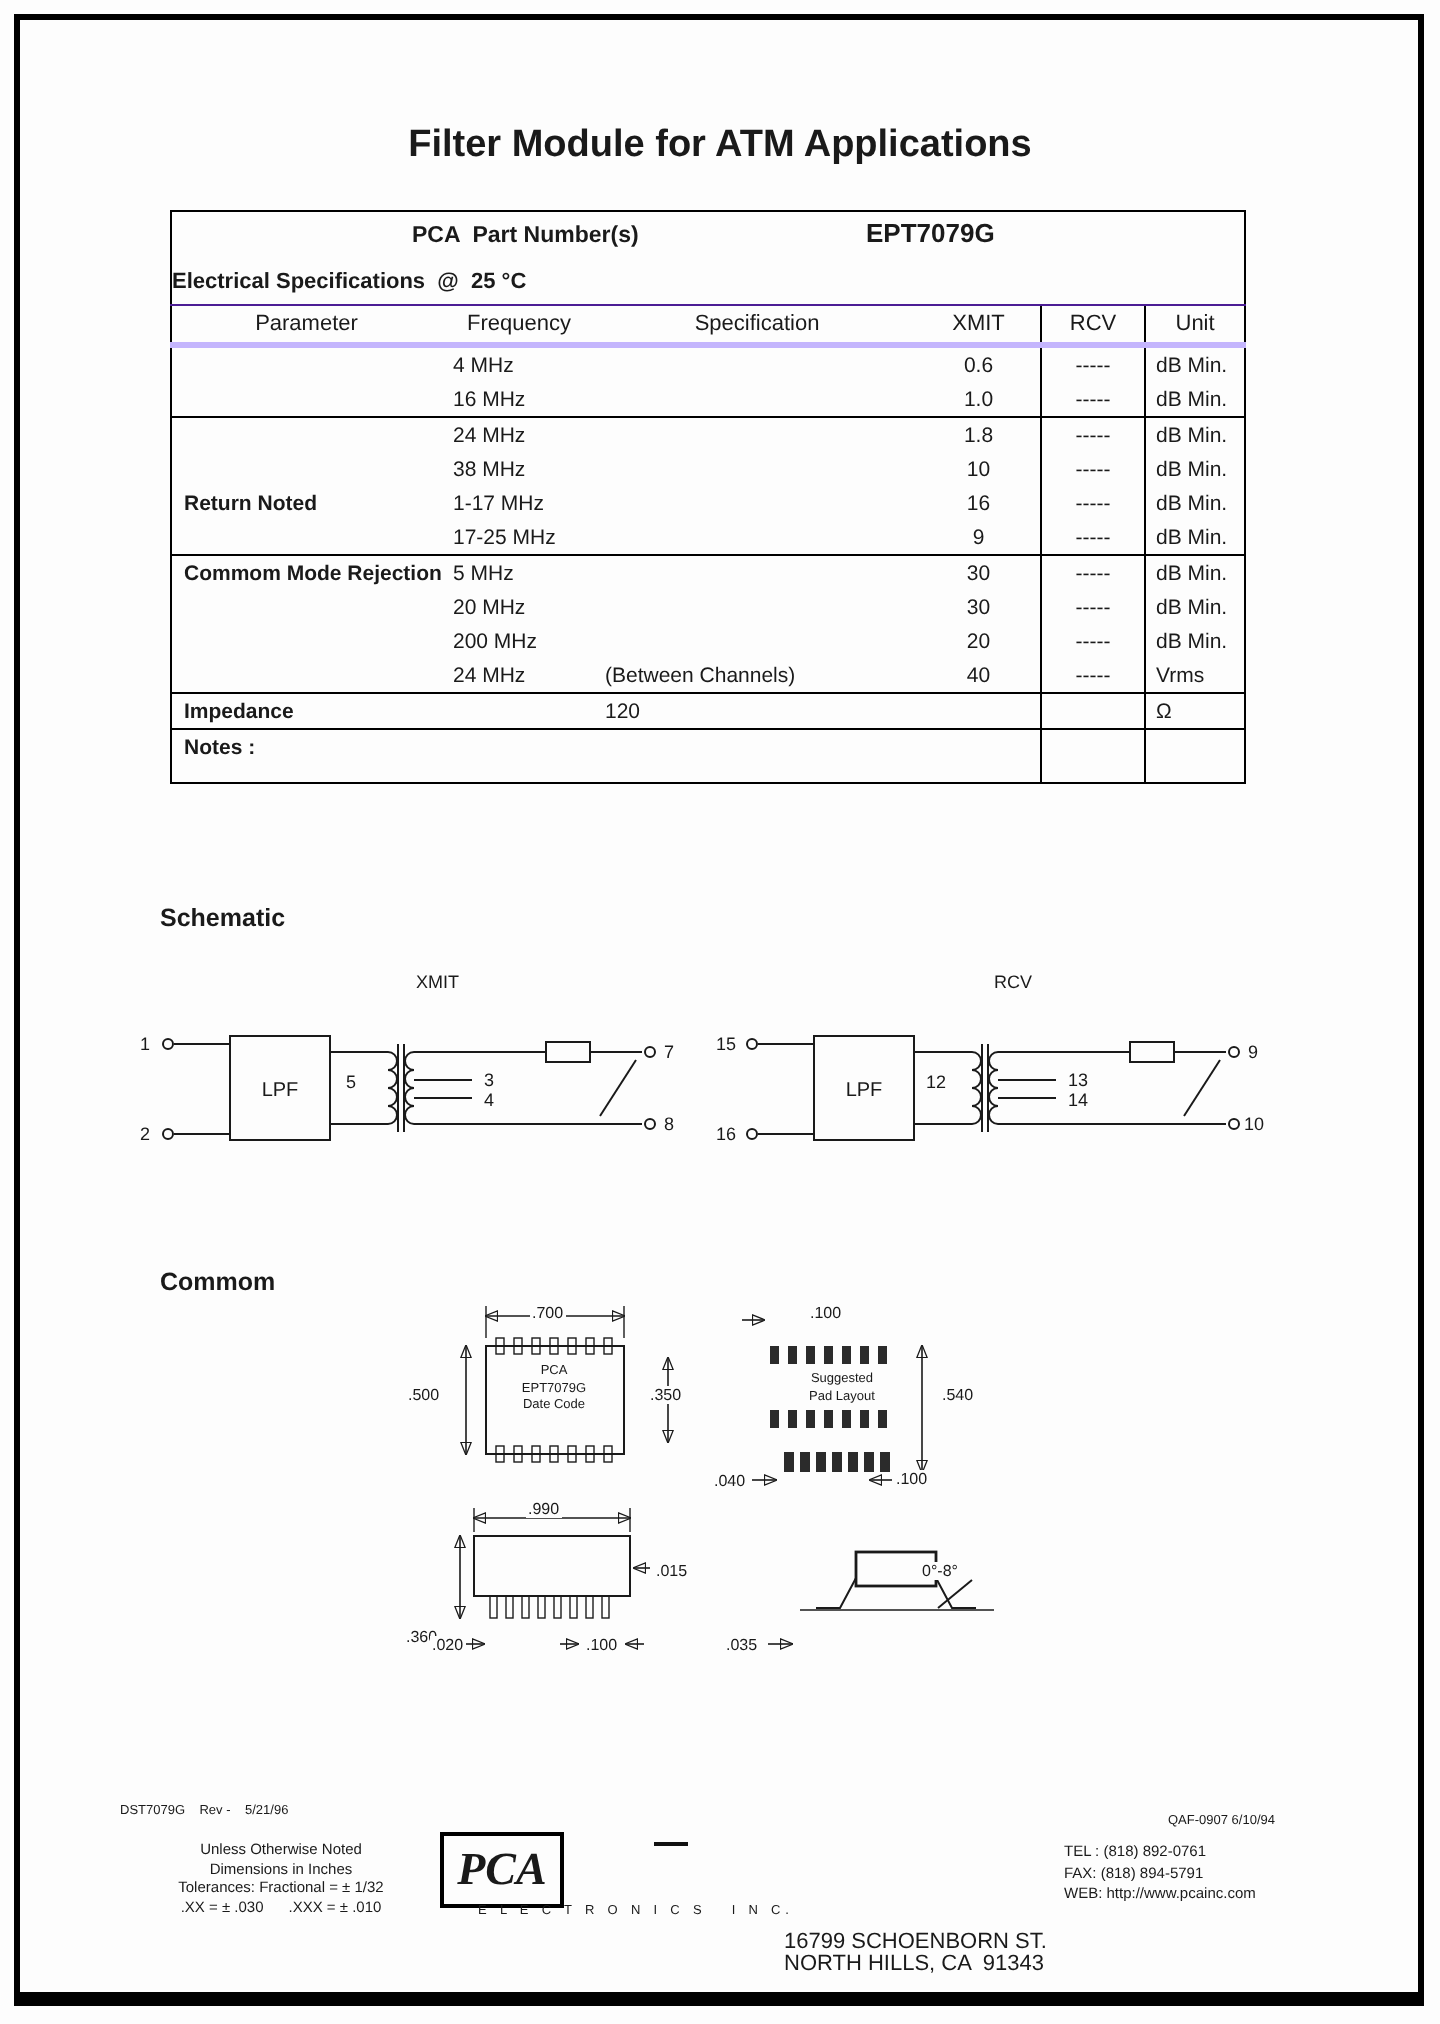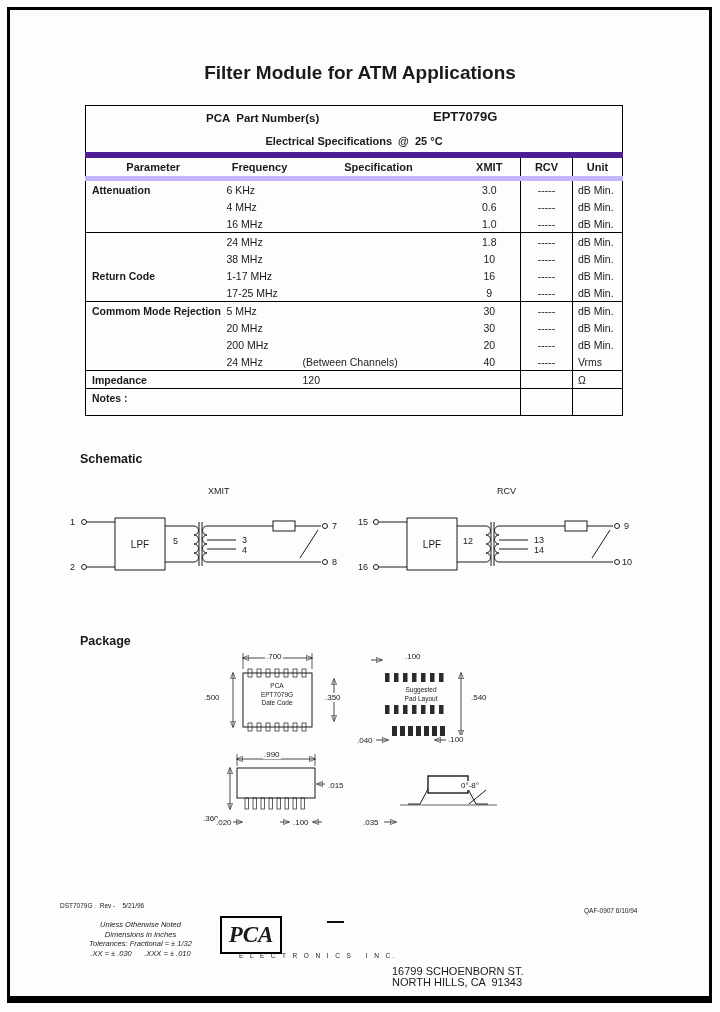--- a/index.html
+++ b/index.html
@@ -18,7 +18,7 @@
   .part-row td{height:24px;position:relative;}
   .part-label{position:absolute;left:120px;top:4px;font-weight:bold;font-size:11.5px;}
   .part-number{position:absolute;left:347px;top:3px;font-weight:bold;font-size:13px;}
-  .subtitle-row td{height:22px;border-bottom:6px solid #4c1d95;text-align:center;
+  .subtitle-row td{height:22px;border-bottom:1px solid #4c1d95;
               font-weight:bold;font-size:11px;}
   .header-row th{border-bottom:5px solid #c4b5fd;font-weight:bold;font-size:11px;
               text-align:center;height:18px;}

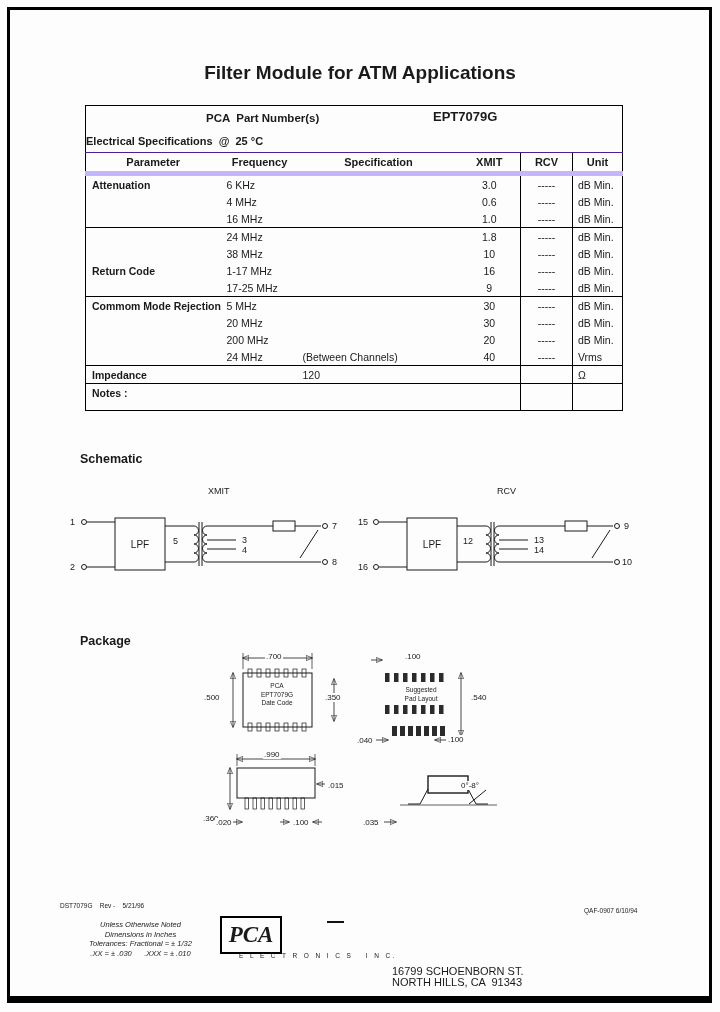--- a/index.html
+++ b/index.html
@@ -20,7 +20,7 @@
   .part-number{position:absolute;left:347px;top:3px;font-weight:bold;font-size:13px;}
   .subtitle-row td{height:22px;border-bottom:1px solid #4c1d95;
               font-weight:bold;font-size:11px;}
-  .header-row th{border-bottom:5px solid #c4b5fd;font-weight:bold;font-size:11px;
+  .header-row th{border-bottom:3px solid #c4b5fd;font-weight:normal;font-size:11px;
               text-align:center;height:18px;}
   .col-rcv,.col-unit{border-left:1px solid #000;}
   tr.sep>td{border-top:1px solid #000;}

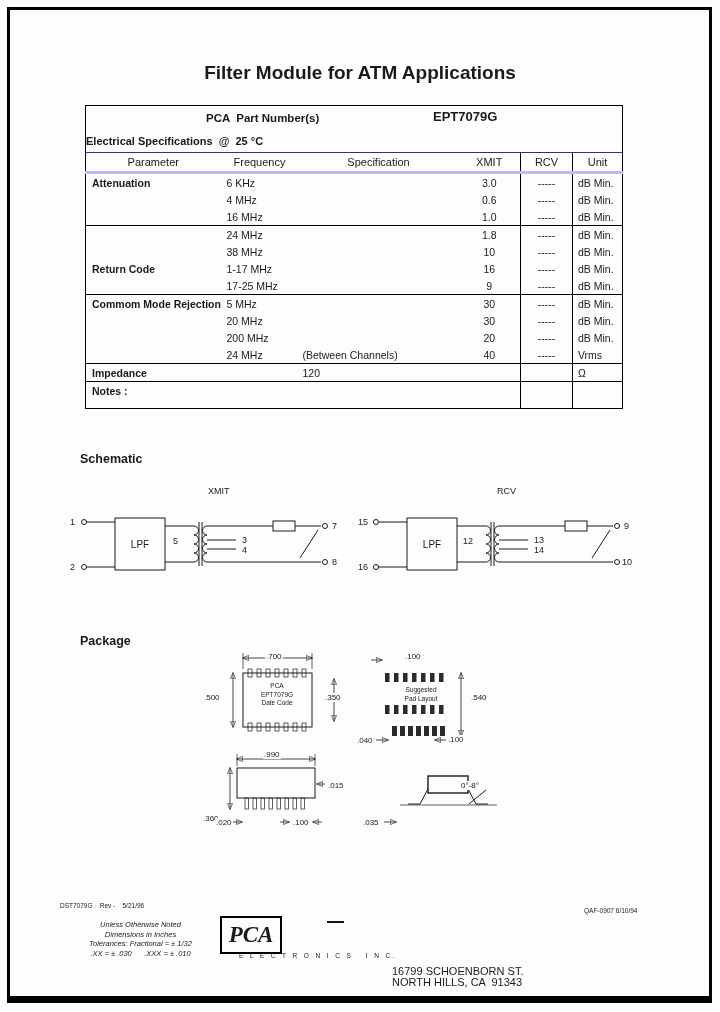--- a/index.html
+++ b/index.html
@@ -100,14 +100,6 @@
     </thead>
     <tbody>
         <tr>
-          <td class="c-param">Attenuation</td>
-          <td class="c-freq">6 KHz</td>
-          <td class="c-spec"></td>
-          <td class="c-xmit">3.0</td>
-          <td class="c-rcv col-rcv">-----</td>
-          <td class="c-unit col-unit">dB Min.</td>
-        </tr>
-        <tr>
           <td class="c-param"></td>
           <td class="c-freq">4 MHz</td>
           <td class="c-spec"></td>

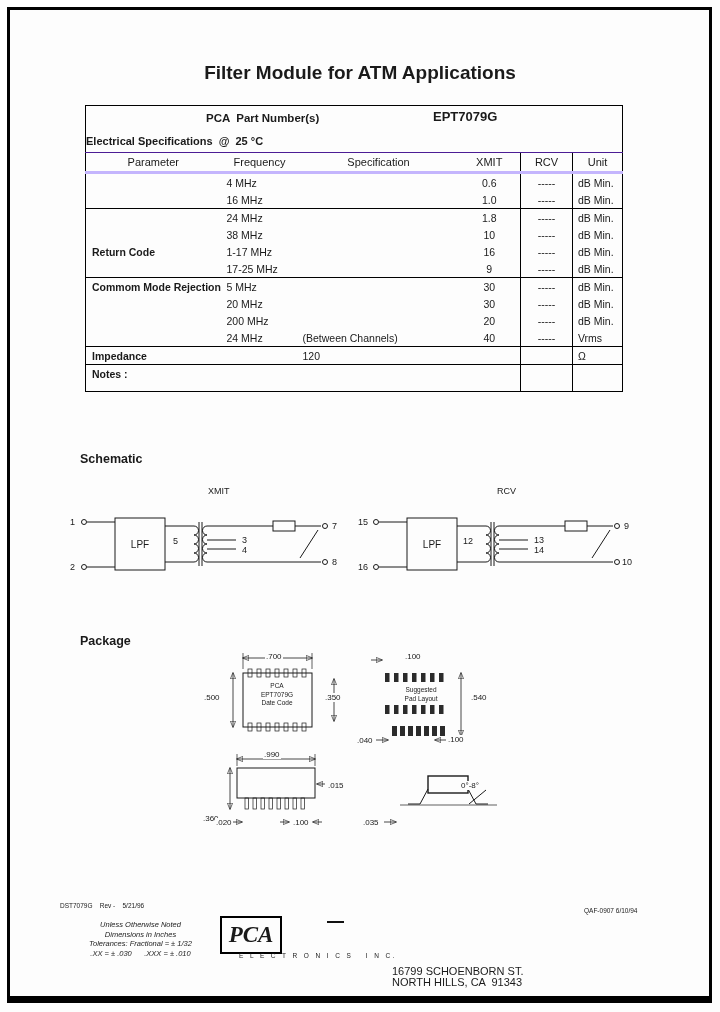--- a/index.html
+++ b/index.html
@@ -132,7 +132,7 @@
           <td class="c-unit col-unit">dB Min.</td>
         </tr>
         <tr>
-          <td class="c-param">Return Code</td>
+          <td class="c-param">Return Noted</td>
           <td class="c-freq">1-17 MHz</td>
           <td class="c-spec"></td>
           <td class="c-xmit">16</td>

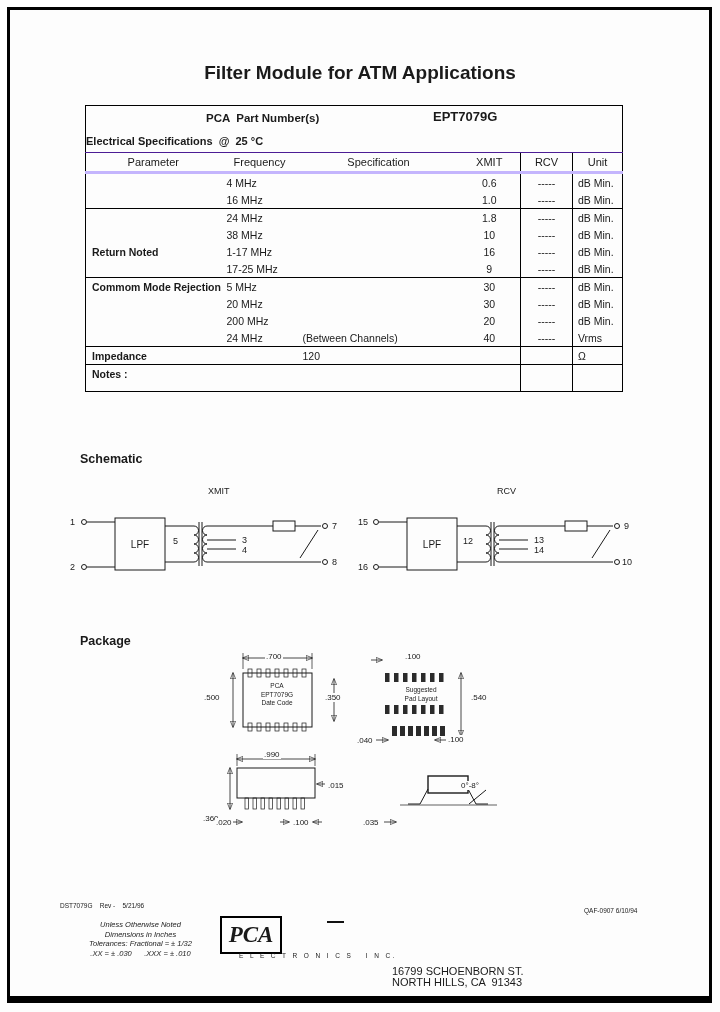--- a/index.html
+++ b/index.html
@@ -265,7 +265,7 @@
     </g>
   </svg>
 
-  <div class="section-heading" style="top:634px">Package</div>
+  <div class="section-heading" style="top:634px">Commom</div>
 
   <svg class="package-svg" viewBox="0 0 335 195">
     <defs>

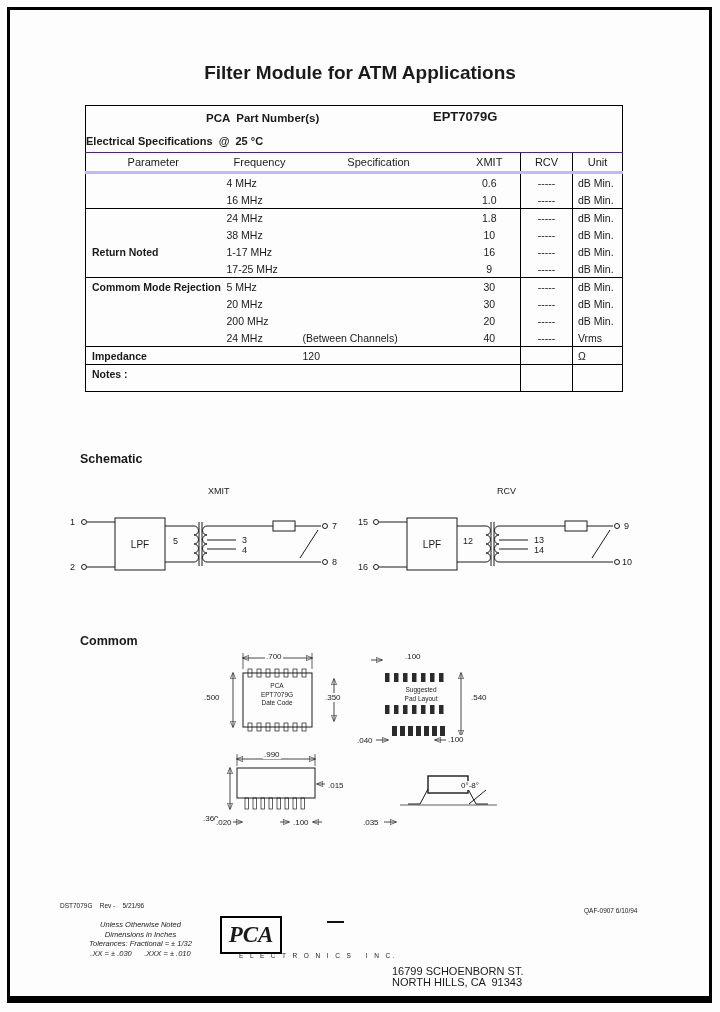--- a/index.html
+++ b/index.html
@@ -50,7 +50,7 @@
   
   .tiny-ref{position:absolute;font-size:6.5px;}
   .tol-block{position:absolute;left:58px;top:920px;width:165px;text-align:center;
-             font-size:7.5px;line-height:9.5px;font-style:italic;}
+             font-size:7.5px;line-height:9.5px;}
   .tol-block span{display:block;}
   .logo-box{position:absolute;left:220px;top:916px;width:62px;height:38px;
             border:2px solid #000;box-sizing:border-box;text-align:center;}

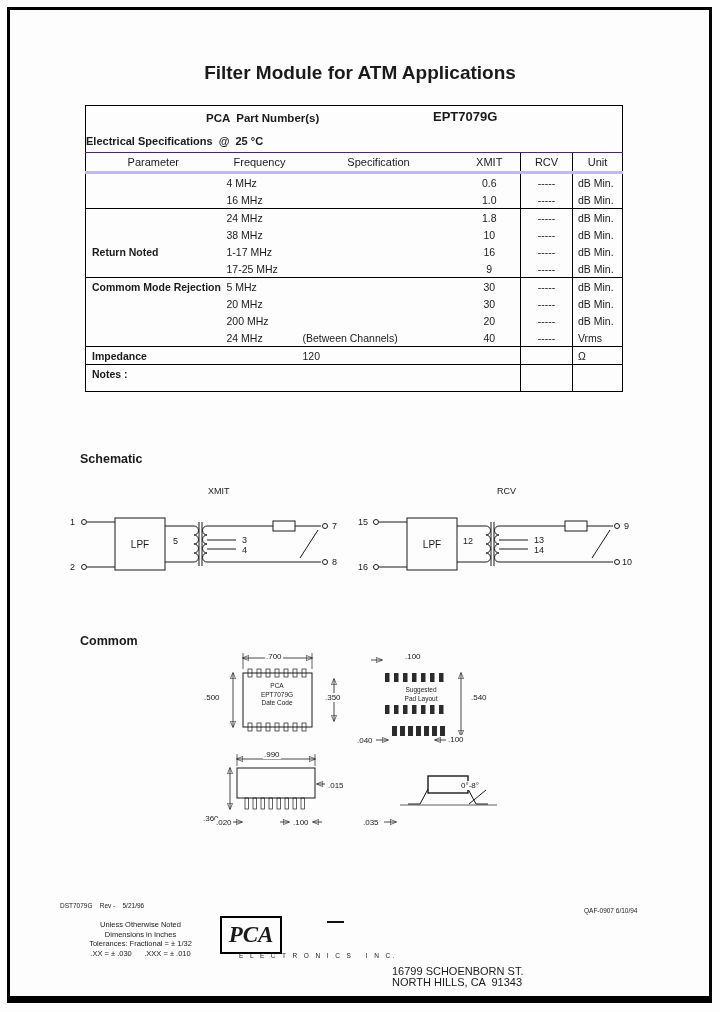--- a/index.html
+++ b/index.html
@@ -392,6 +392,11 @@
     <div>16799 SCHOENBORN ST.</div>
     <div class="ws-pre">NORTH HILLS, CA  91343</div>
   </div>
+  <div class="contact-block">
+    <div>TEL : (818) 892-0761</div>
+    <div>FAX: (818) 894-5791</div>
+    <div>WEB: http://www.pcainc.com</div>
+  </div>
 </div>
 
 </body></html>

